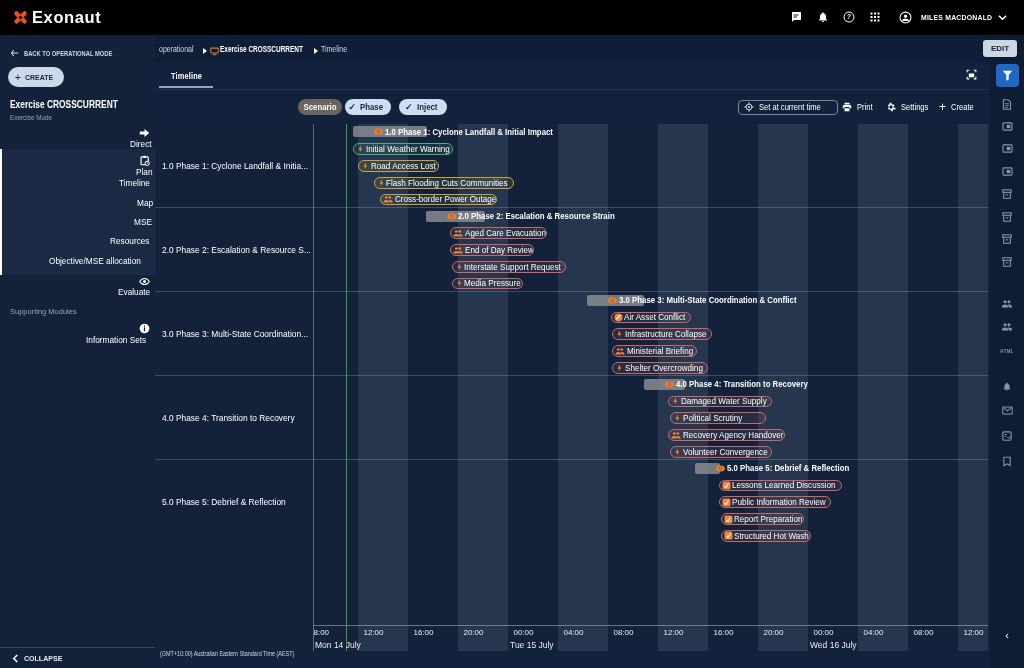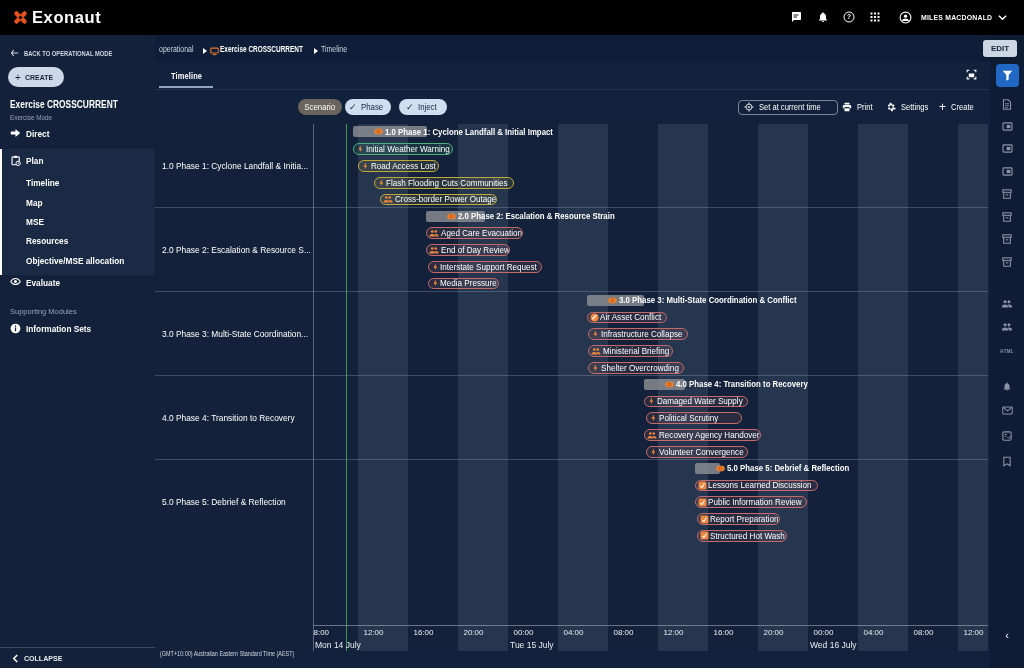--- a/index.html
+++ b/index.html
@@ -38,7 +38,7 @@
 #gsel .lab{position:absolute;left:10px;top:3px;color:#8b97a9;font-size:7px;}
 #gsel .val{position:absolute;left:10px;top:11px;color:#fff;font-size:10px;}
 #gsel .car{position:absolute;right:8px;top:10px;width:0;height:0;border-left:4px solid transparent;border-right:4px solid transparent;border-top:5px solid #aab4c4;}
-.chip{height:16px;border-radius:8.5px;display:flex;align-items:center;justify-content:center;font-size:9px;top:37px;}
+.chip{height:16px;border-radius:8.5px;display:flex;align-items:center;justify-content:center;font-size:9px;top:37px;font-weight:bold;}
 #chip1{left:143px;width:44px;background:#6a645e;color:#fff;}
 .chipon{background:#cfdff2;color:#16243c;}
 #chip2{left:189.5px;width:46px;}

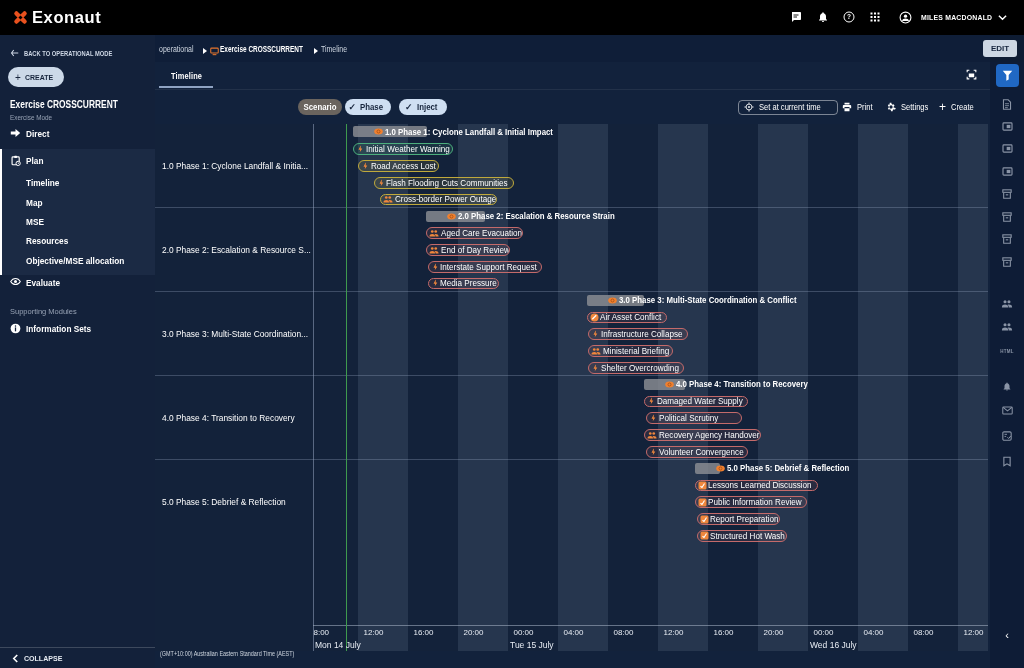--- a/index.html
+++ b/index.html
@@ -17,7 +17,7 @@
 #createbtn{left:8px;top:32px;width:56px;height:20px;background:#ccd9e8;border-radius:10px;color:#16243c;font-size:8px;font-weight:bold;display:flex;align-items:center;justify-content:center;}
 #extitle{left:10px;top:64px;color:#fff;font-size:10px;font-weight:bold;}
 #exmode{left:10px;top:78px;color:#97a2b4;font-size:7.5px;}
-.mi{left:0;width:155px;height:20px;display:flex;align-items:flex-start;color:#fff;font-size:9.5px;font-weight:bold;}
+.mi{left:0;width:155px;height:20px;display:flex;align-items:flex-end;color:#fff;font-size:9.5px;font-weight:normal;flex-direction:column;}
 .mi .ic{width:11px;margin-left:10px;margin-right:5px;display:flex;justify-content:center;}
 .mi .noic{width:0;margin-left:26px;}
 #planhl{left:0;top:114px;width:155px;height:126px;background:#1b2a44;}

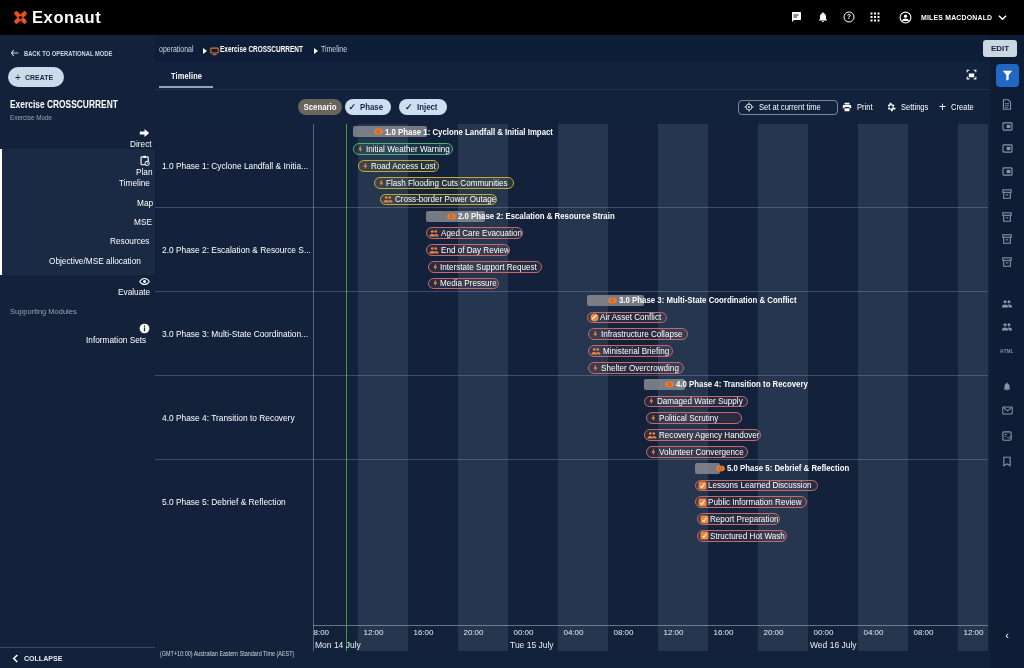--- a/index.html
+++ b/index.html
@@ -63,7 +63,7 @@
 .pill .pic{margin-right:1.5px;flex:none;}
 .pg{border:1px solid #4caf7d;background:rgba(76,175,125,.13);}
 .py{border:1px solid #c0aa3c;background:rgba(192,170,60,.13);}
-.pr{border:1px solid #c46a6a;background:rgba(196,106,106,.13);}
+.pr{border:1px solid #c46a6a;background:rgba(196,106,106,.13);margin-left:24px;}
 #tz{left:4.5px;top:588px;color:#cfd6df;font-size:6.8px;}
 
 #rsb{left:990px;top:62px;width:34px;height:606px;background:#0e1c36;}

